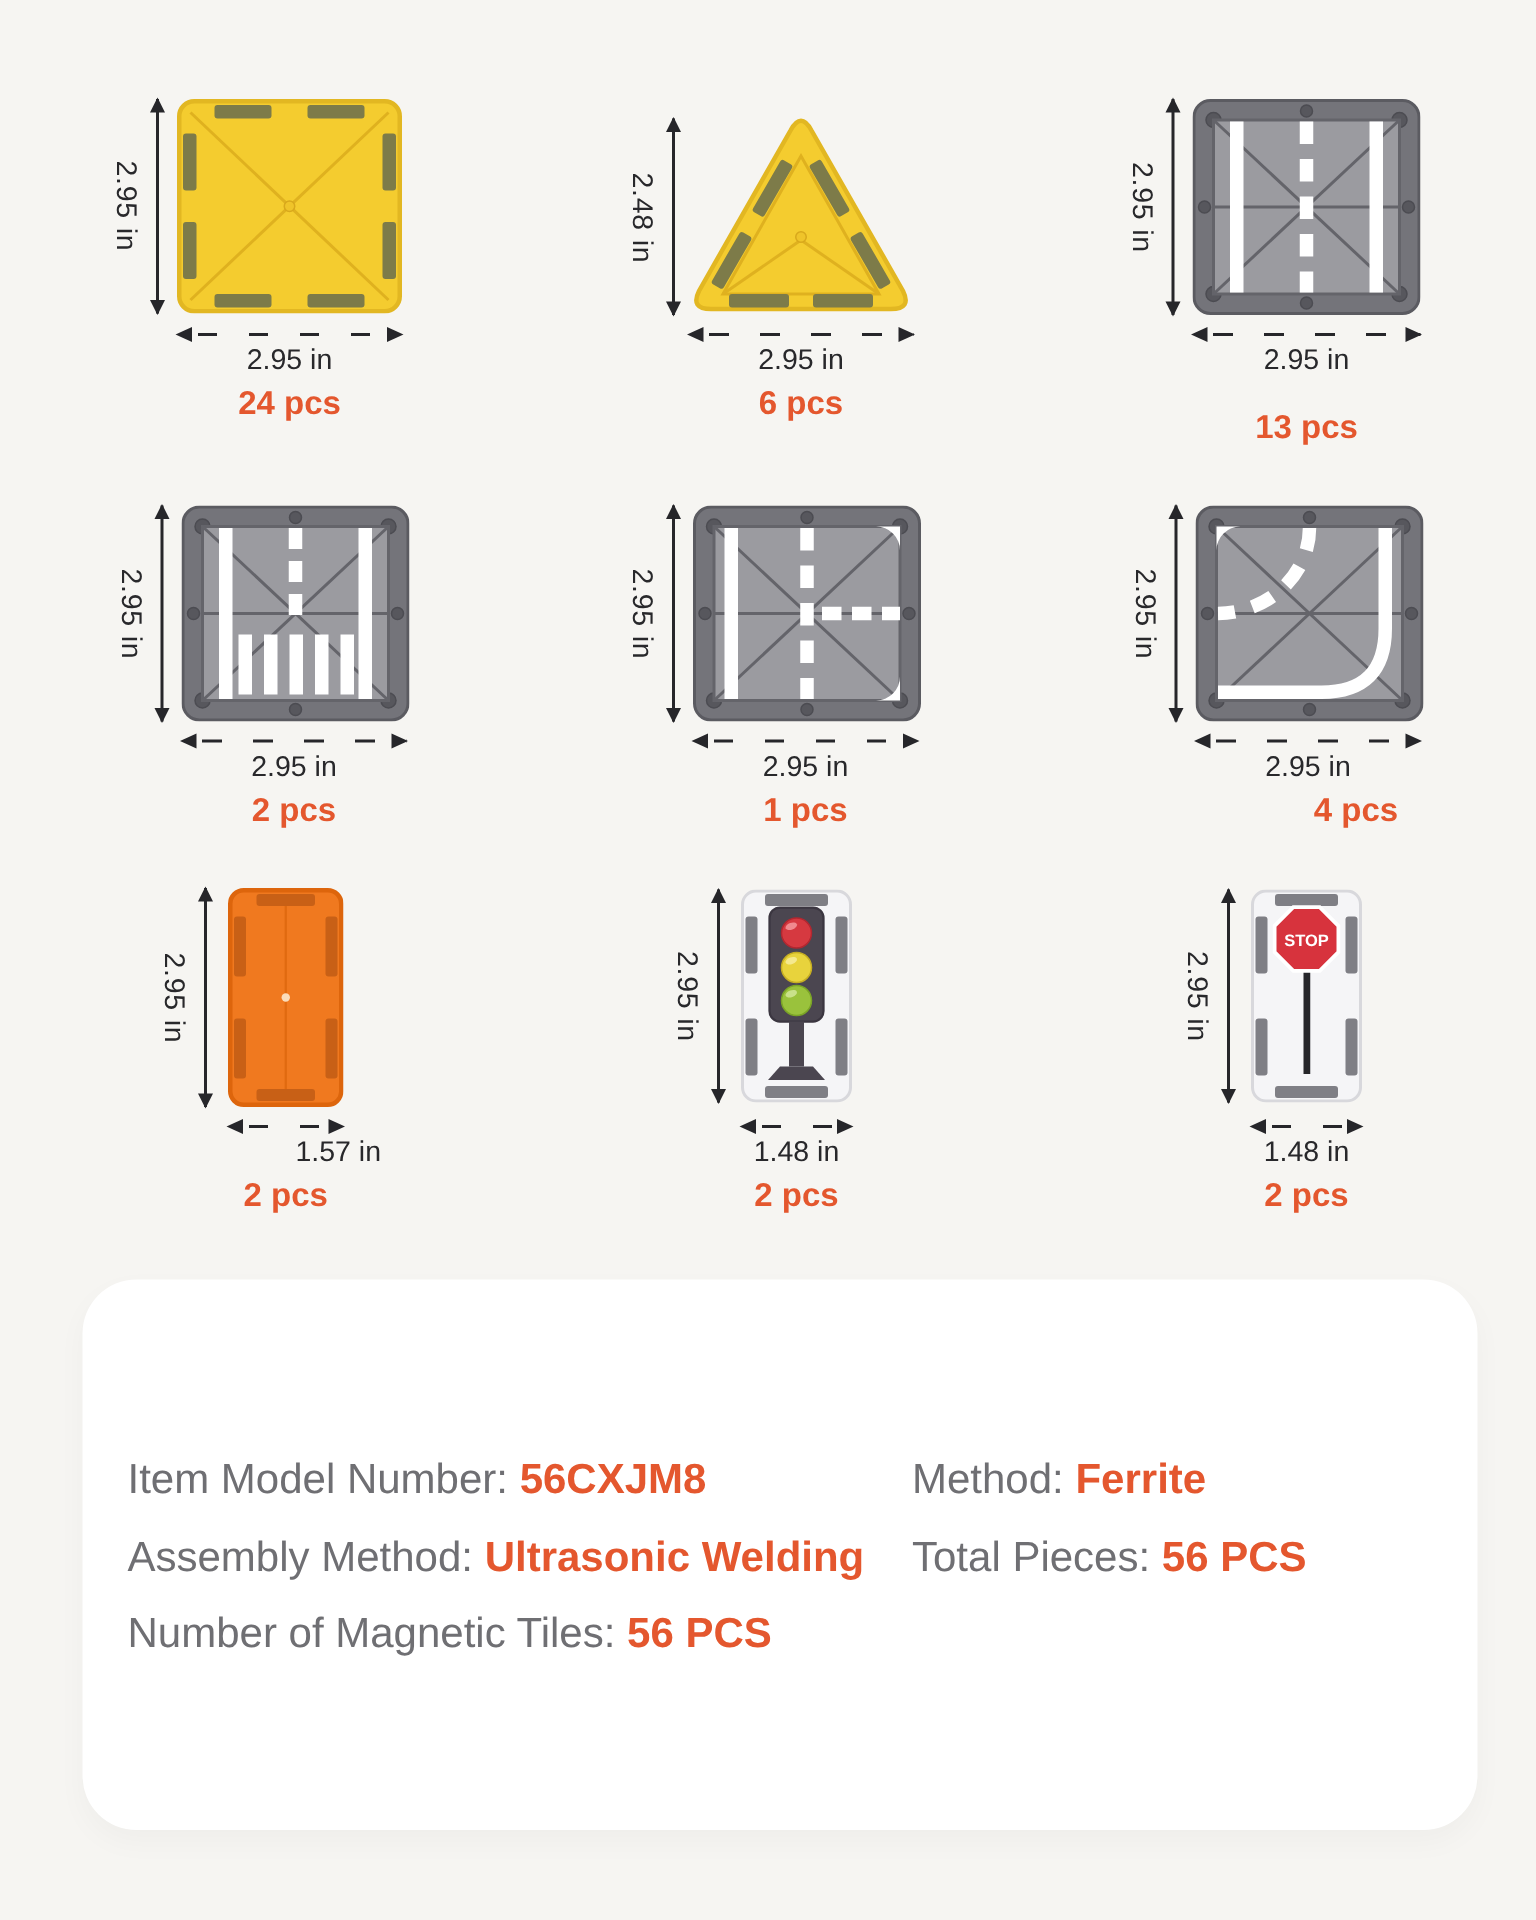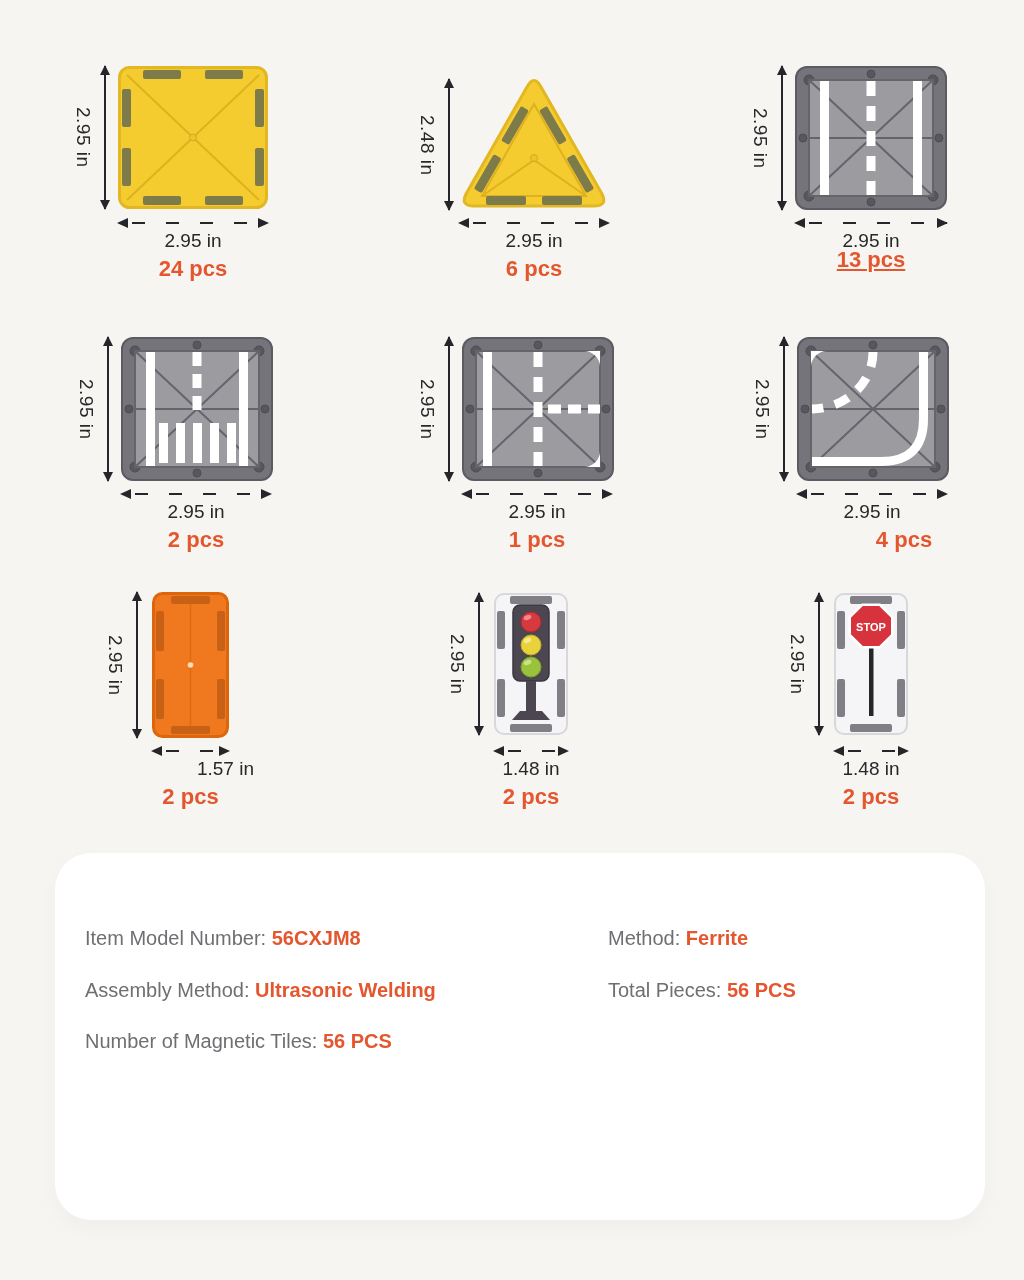--- a/index.html
+++ b/index.html
@@ -117,7 +117,7 @@
   </svg>
   <div class="harrow" style="left:795px;top:222px;width:152px;"></div>
   <div class="wlabel" style="left:795px;top:230px;width:152px;">2.95 in</div>
-  <div class="count" style="left:795px;top:247px;width:152px;text-decoration:underline;">13 pcs</div>
+  <div class="count" style="left:795px;top:272px;width:152px;">13 pcs</div>
 
   <div class="vlabel" style="left:73px;top:337px;height:144px;">2.95 in</div>
   <div class="varrow" style="left:107px;top:337px;height:144px;"></div>

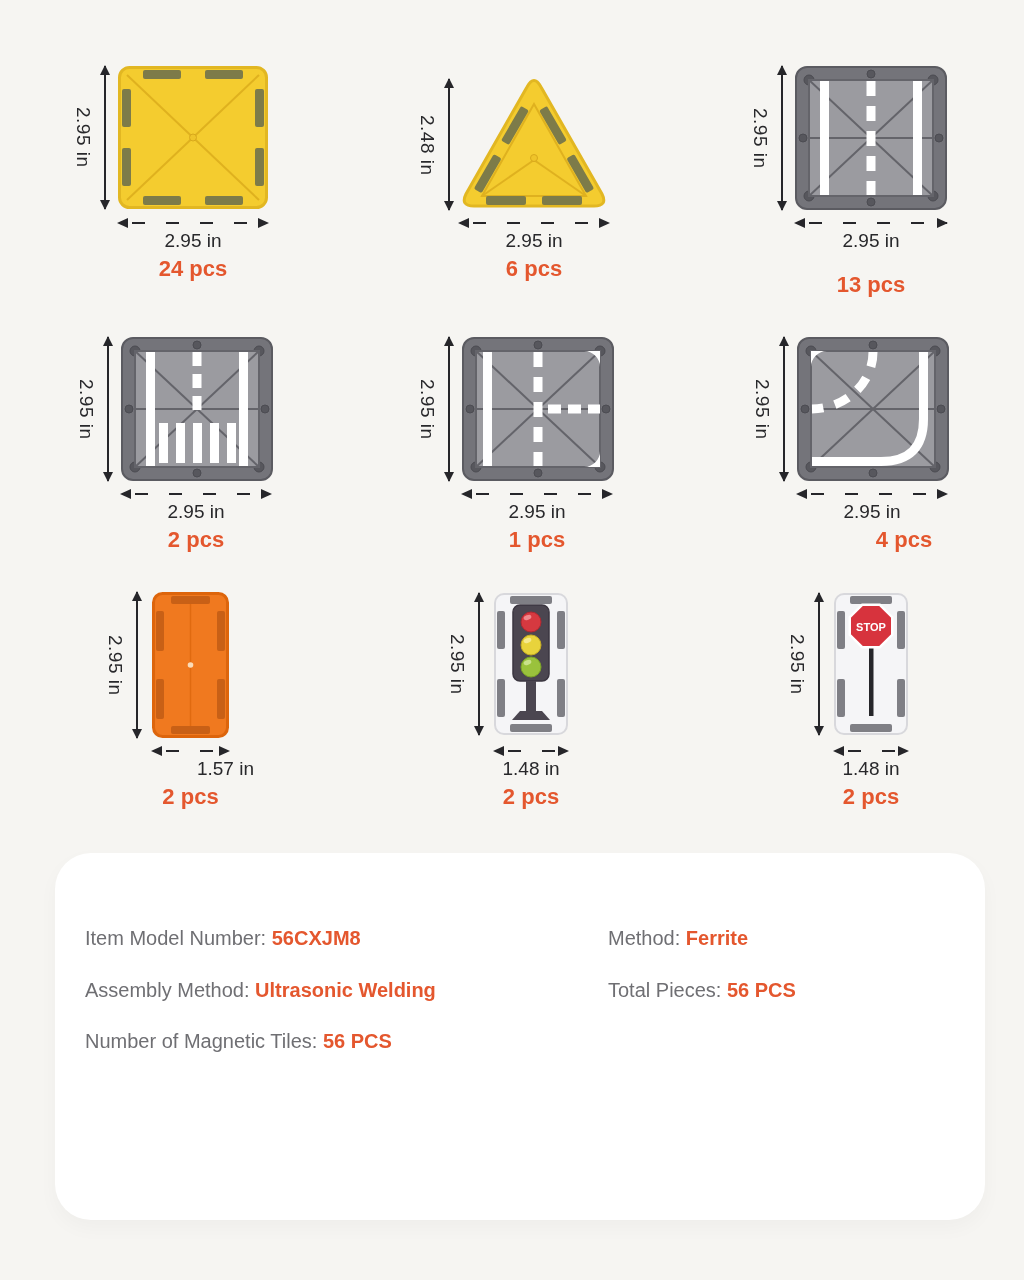--- a/index.html
+++ b/index.html
@@ -36,7 +36,7 @@
     position:absolute;left:55px;top:853px;width:930px;height:367px;
     background:#ffffff;border-radius:36px;box-shadow:0 8px 20px rgba(0,0,0,0.03);
   }
-  .spec-row{position:absolute;font-size:20px;line-height:24px;color:#6f6f73;white-space:nowrap;}
+  .spec-row{position:absolute;font-size:28px;line-height:24px;color:#6f6f73;white-space:nowrap;margin-top:48px;}
   .spec-val{font-weight:bold;color:#e4572e;}
 </style>
 </head>

